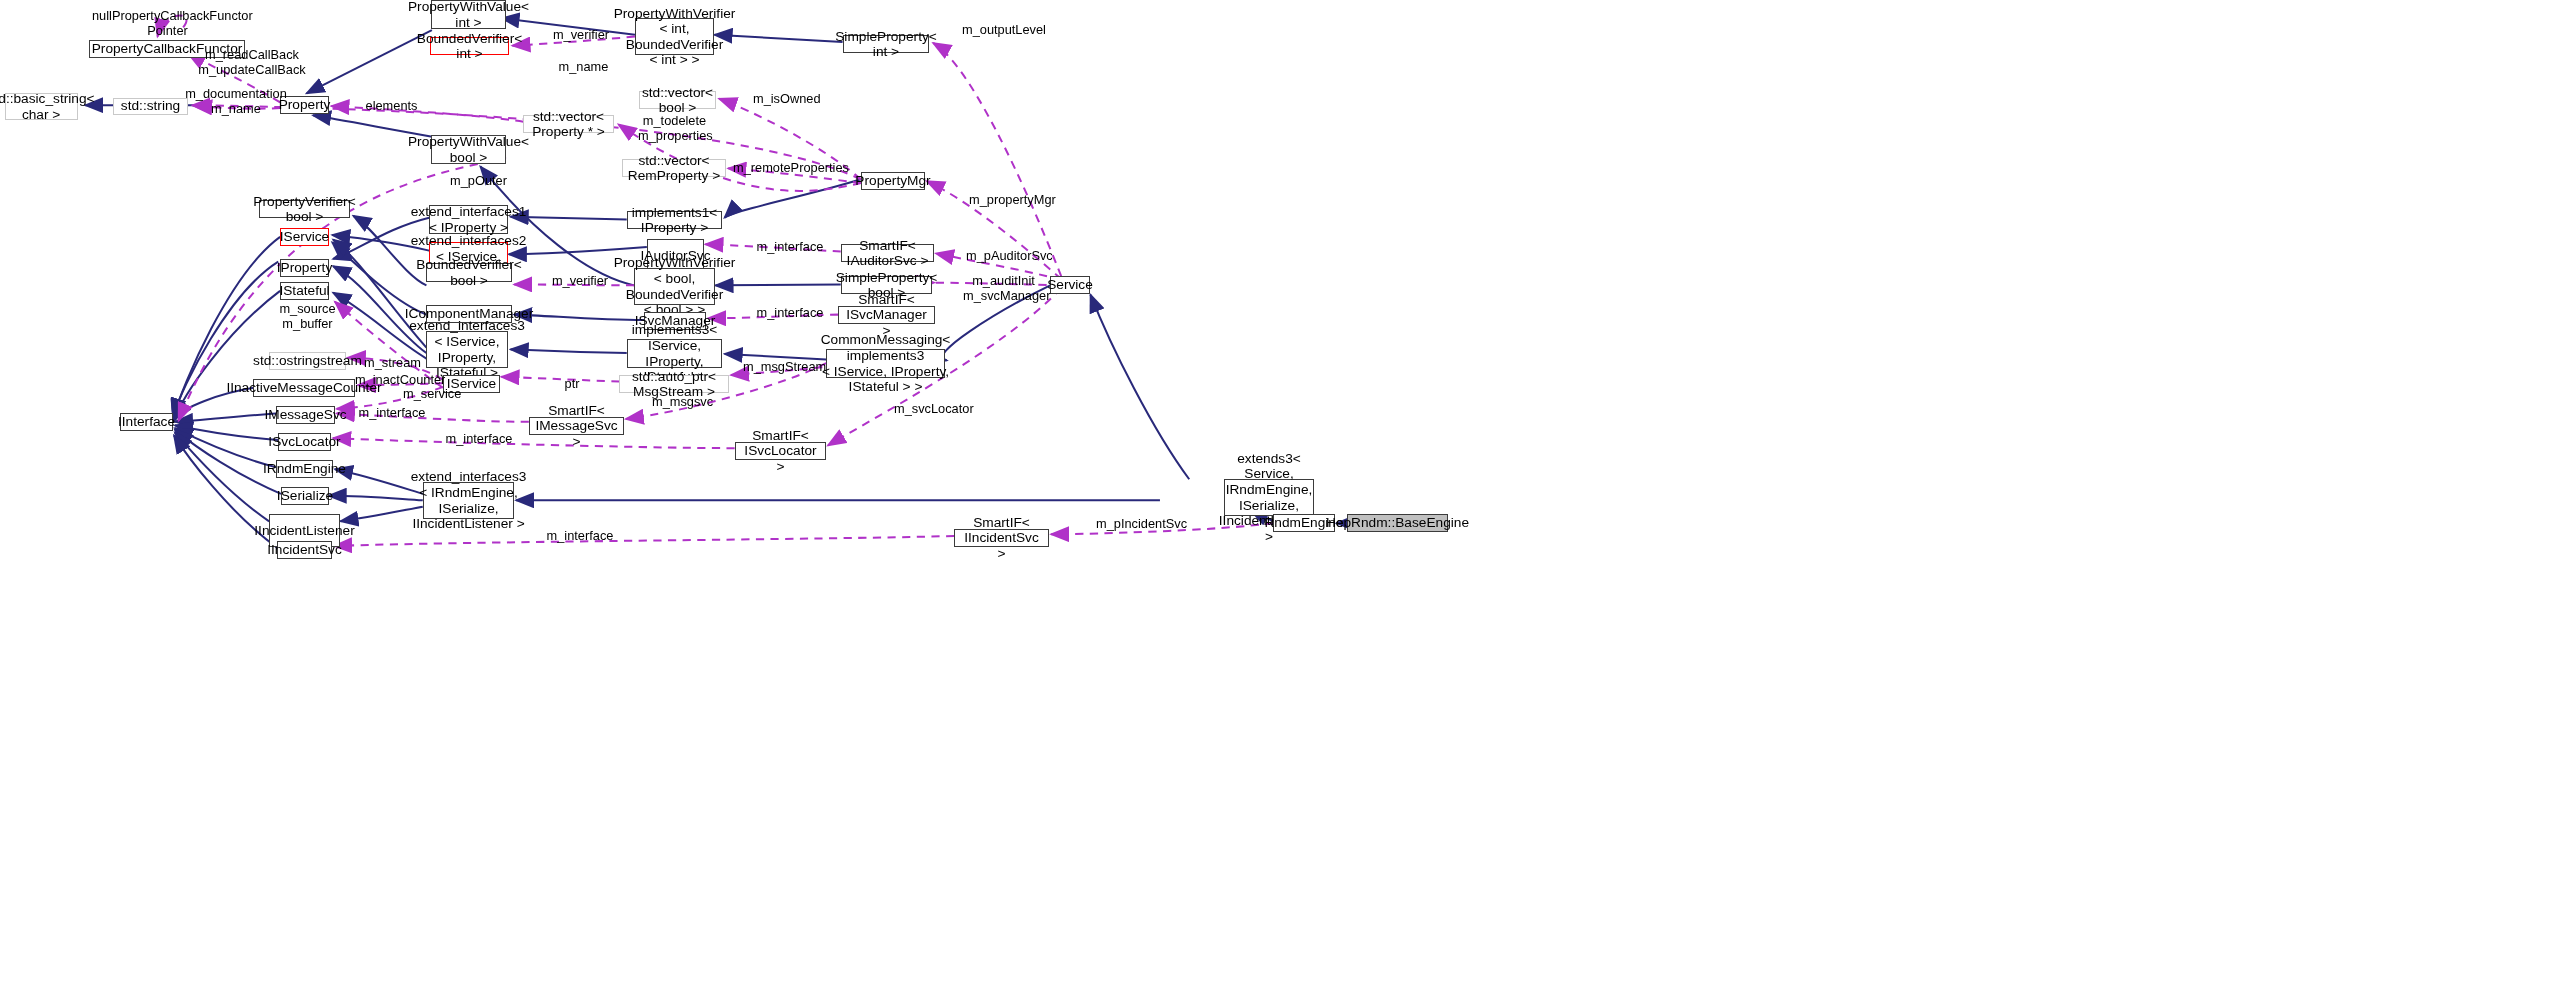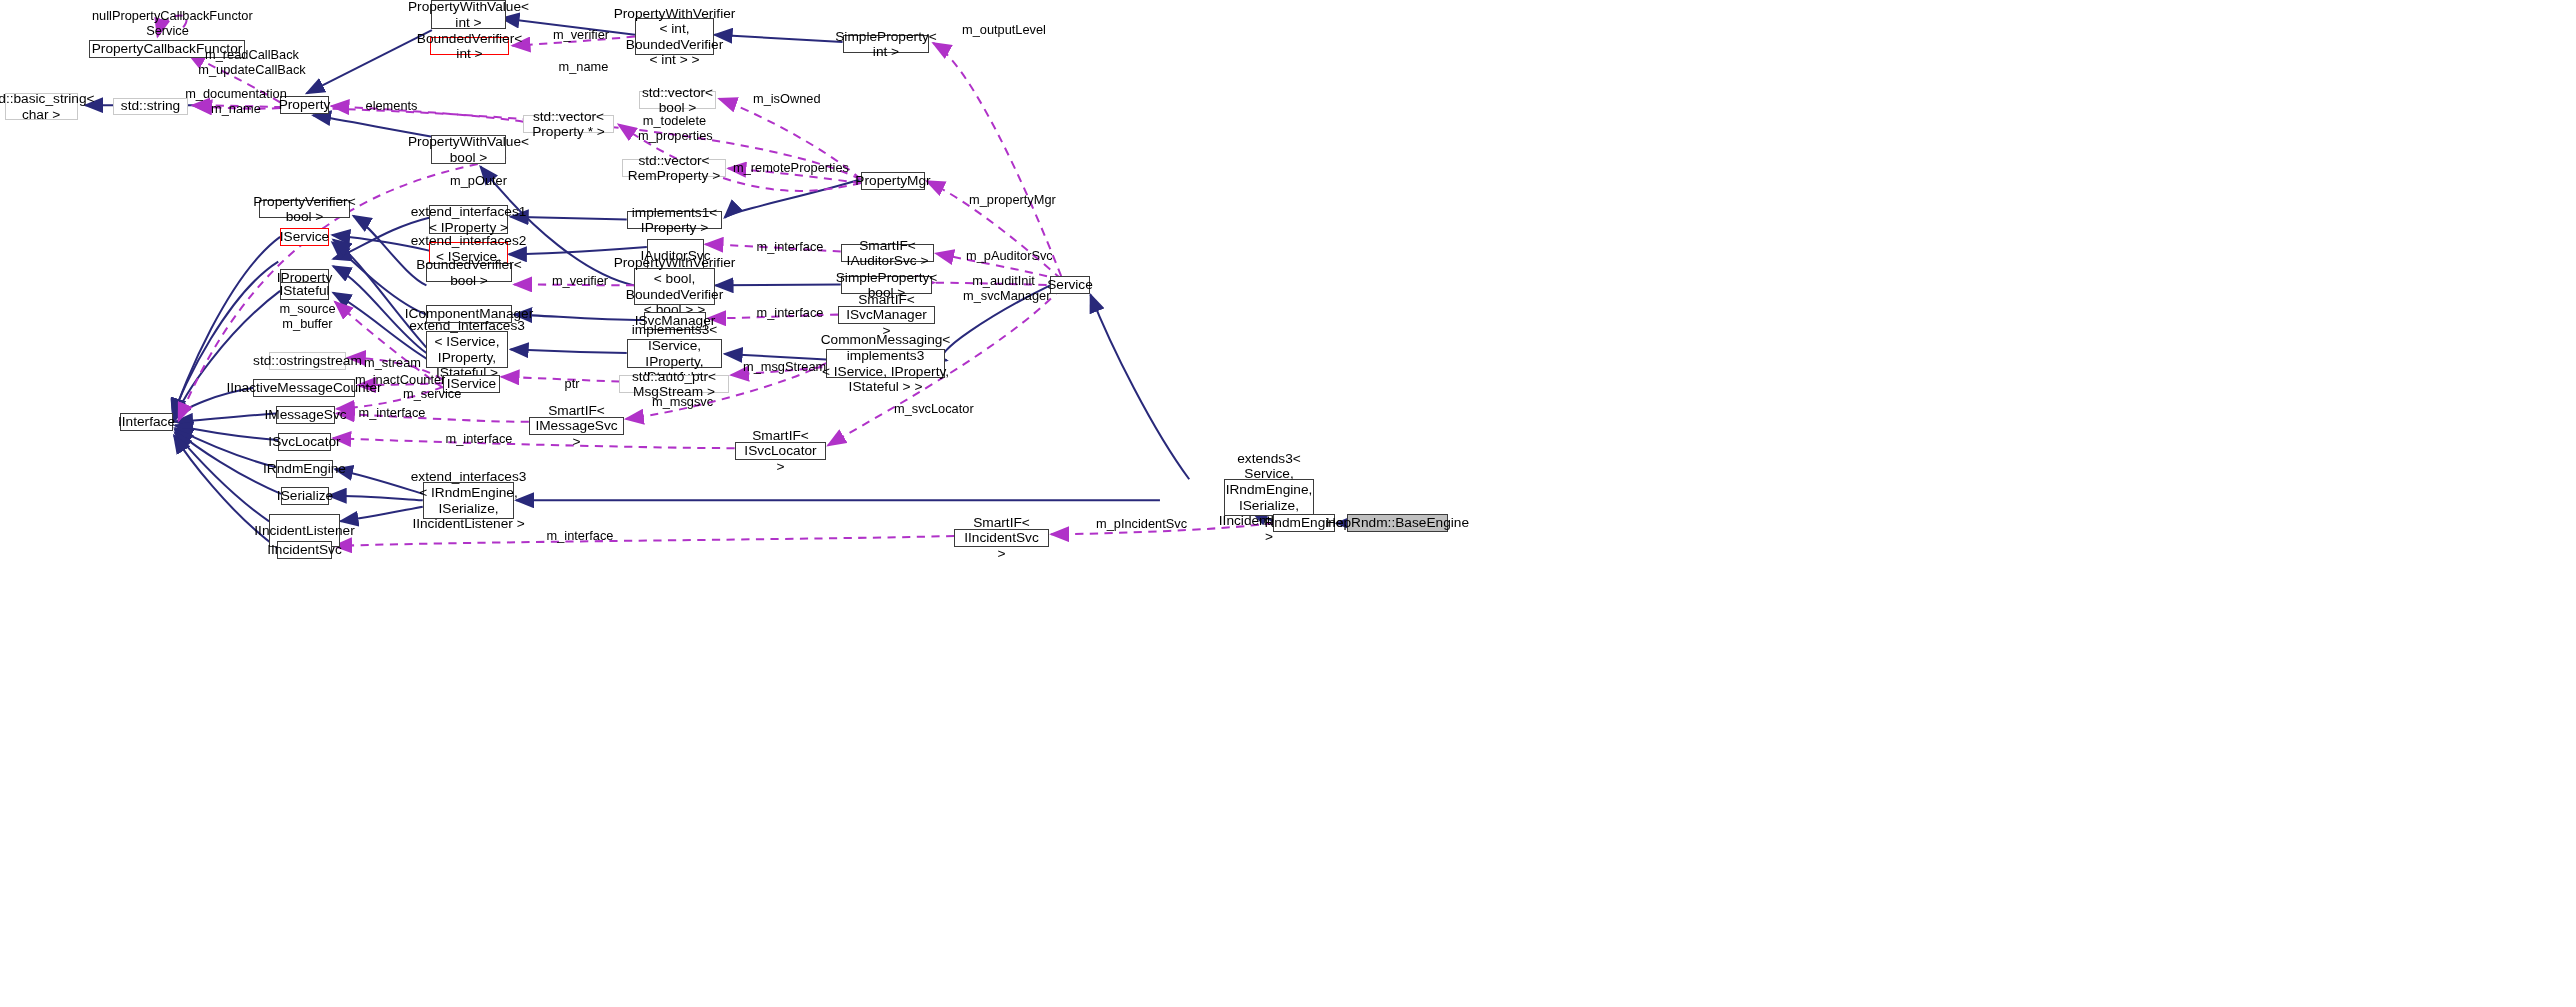--- a/index.html
+++ b/index.html
@@ -176,7 +176,7 @@
     </div>
   <div id="label-layer">
       <div class="elabel" style="left: 92px; top: 9.1px; width: 151px;">nullPropertyCallbackFunctor
-Service</div>
+Pointer</div>
       <div class="elabel" style="left: 188px; top: 48px; width: 128px;">m_readCallBack
 m_updateCallBack</div>
       <div class="elabel" style="left: 181px; top: 87px; width: 110px;">m_documentation

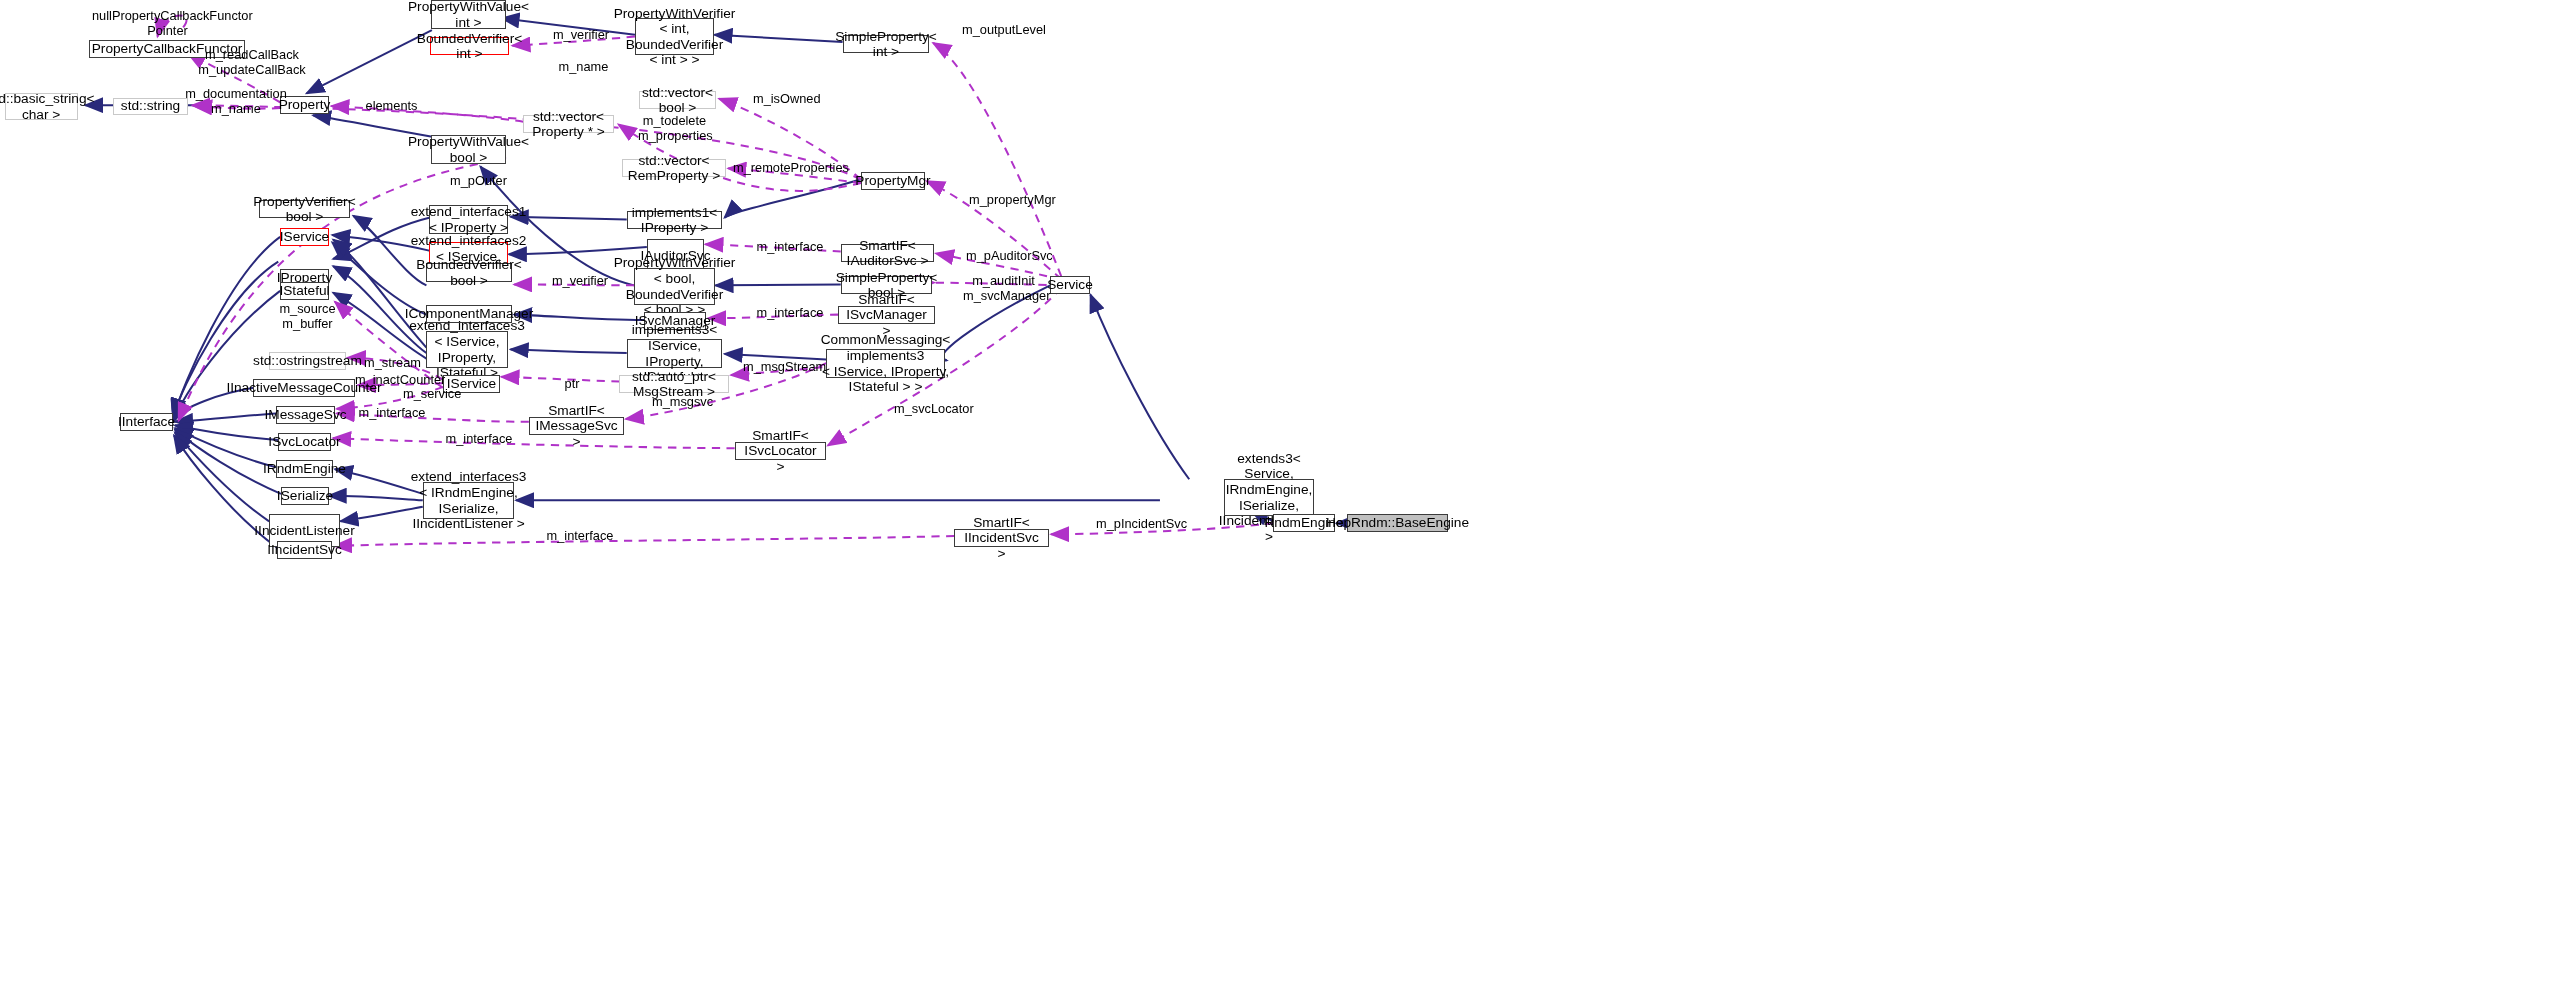--- a/index.html
+++ b/index.html
@@ -126,7 +126,7 @@
       <div class="node thick" style="left: 861px; top: 172px; width: 64px; height: 18.3px;">PropertyMgr</div>
       <div class="node thick" style="left: 259px; top: 200px; width: 91px; height: 18.3px;">PropertyVerifier&lt; bool &gt;</div>
       <div class="node red" style="left: 280px; top: 228px; width: 49px; height: 18.3px;">IService</div>
-      <div class="node thick" style="left: 280px; top: 269px; width: 49px; height: 18.3px;">IProperty</div>
+      <div class="node thick" style="left: 280px; top: 259px; width: 49px; height: 18.3px;">IProperty</div>
       <div class="node thick" style="left: 280px; top: 282px; width: 49px; height: 18.3px;">IStateful</div>
       <div class="node thick" style="left: 429px; top: 205px; width: 79px; height: 29px;">extend_interfaces1
 &lt; IProperty &gt;</div>

